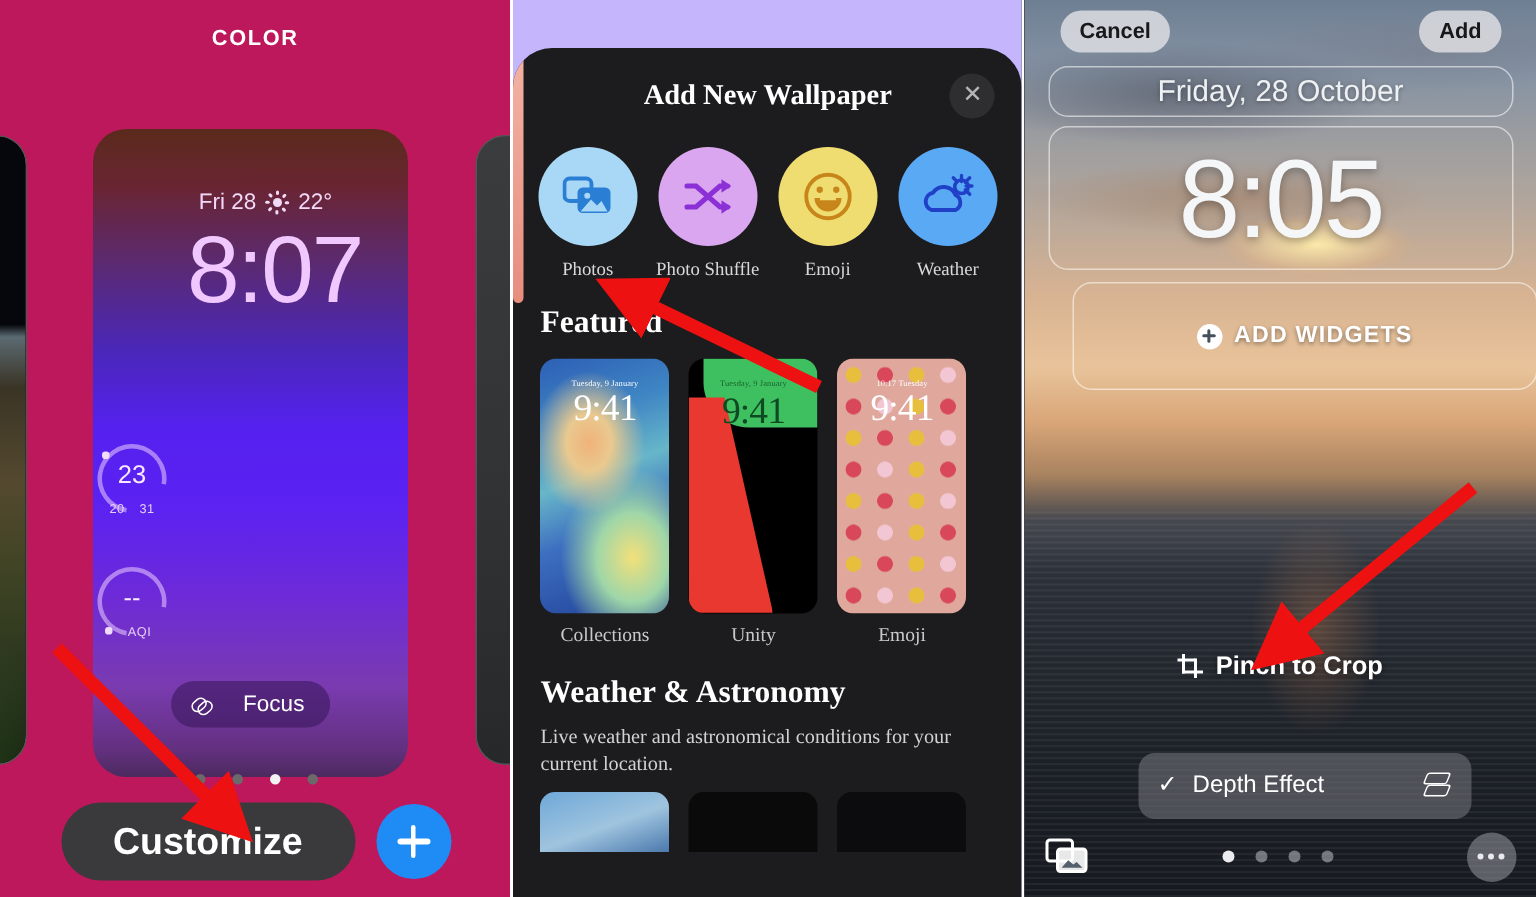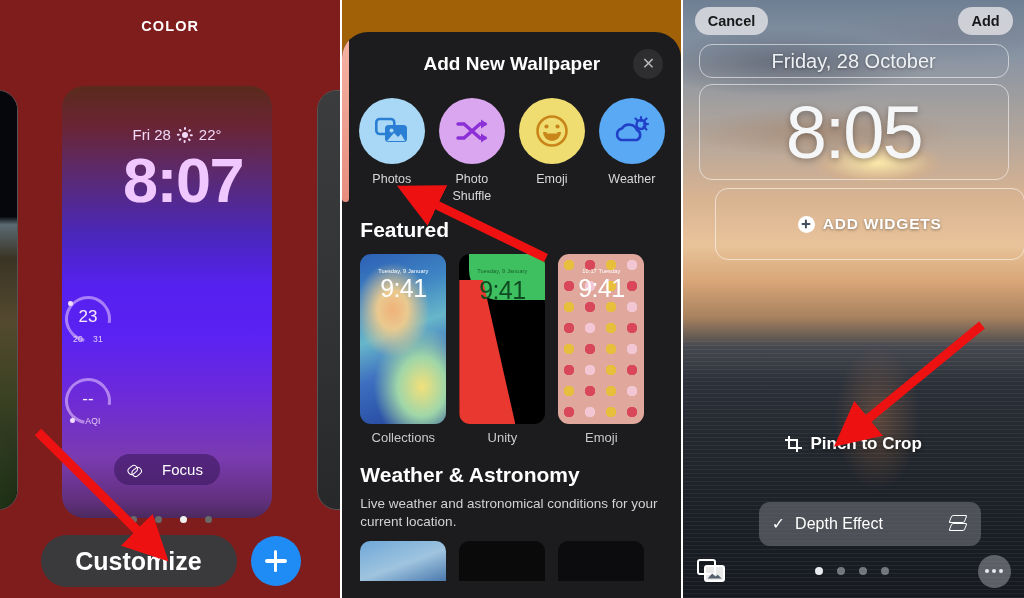--- a/index.html
+++ b/index.html
@@ -9,7 +9,7 @@
   #root { position:relative; width:1024px; height:598px; display:flex; background:#000; }
 
   .panel { position:relative; overflow:hidden; height:598px; }
-  .p1 { width:341px; background:#7f1d1d; }
+  .p1 { width:341px; background:#be185d; }
   .divider { width:2px; height:598px; background:#ffffff; flex:0 0 2px; }
   .p2 { width:339px; background:#a16207; }
   .p3 { width:342px; background:#0b0d10; }

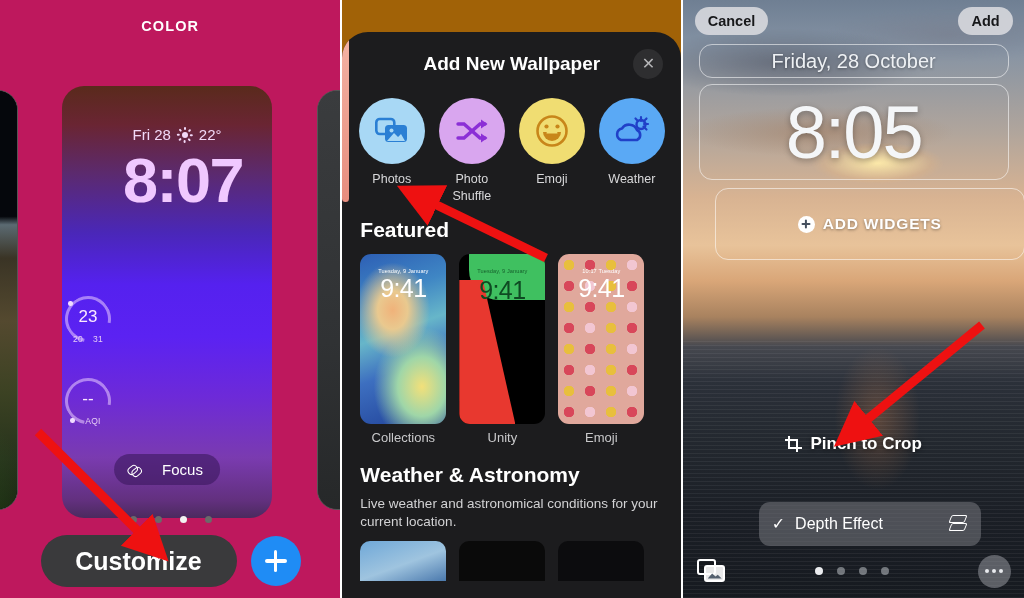--- a/index.html
+++ b/index.html
@@ -261,7 +261,7 @@
 
   .p3-top {
     position:absolute; left:0; top:6px; width:342px; height:30px;
-    display:flex; align-items:center; justify-content:space-between; padding:0 12px;
+    display:flex; align-items:center; justify-content:space-between; padding:0 24px;
   }
   .chip {
     background:rgba(225,225,228,0.82); color:#17181a;

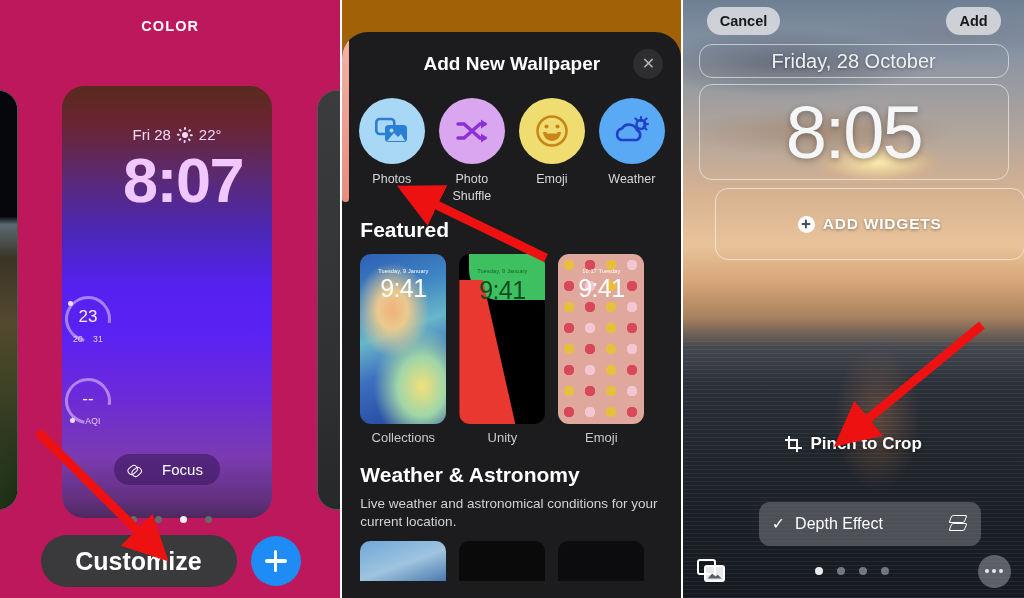--- a/index.html
+++ b/index.html
@@ -11,7 +11,7 @@
   .panel { position:relative; overflow:hidden; height:598px; }
   .p1 { width:341px; background:#be185d; }
   .divider { width:2px; height:598px; background:#ffffff; flex:0 0 2px; }
-  .p2 { width:339px; background:#a16207; }
+  .p2 { width:339px; background:#c4b5fd;font-family:Liberation Serif, serif; }
   .p3 { width:342px; background:#0b0d10; }
 
   

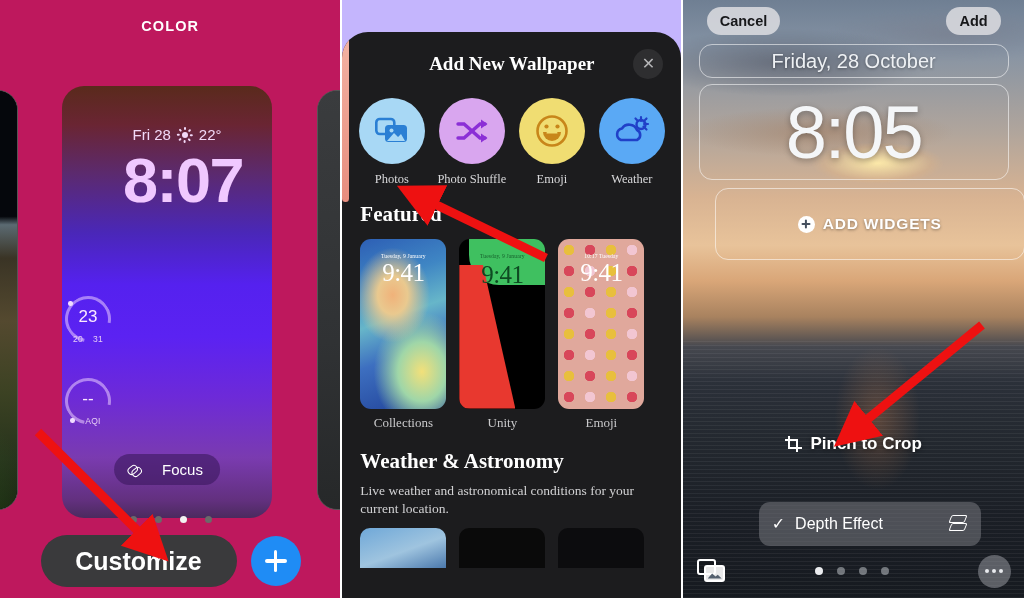--- a/index.html
+++ b/index.html
@@ -69,7 +69,7 @@
     background:#f2d9f8; border-radius:1px; transform-origin:0.8px 8px;
   }
   .pv-time {
-    margin-top:4px; color:#f0c8ff; font-size:63px; font-weight:700;
+    margin-top:4px; color:#f0c8ff; font-size:63px; font-weight:400;
     letter-spacing:-1.5px; line-height:1.05;padding-left:12px;
   }
 

